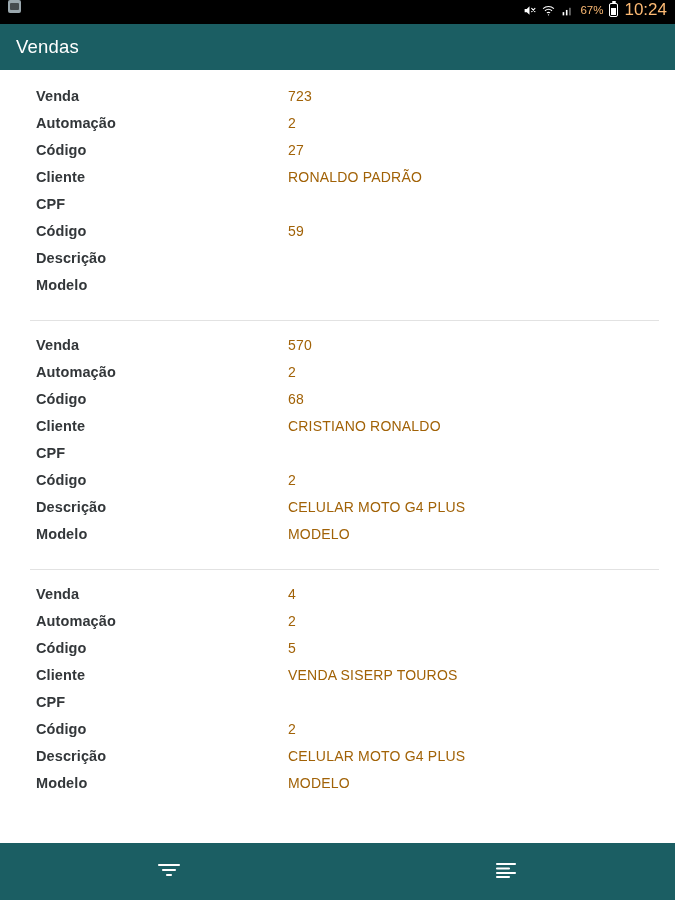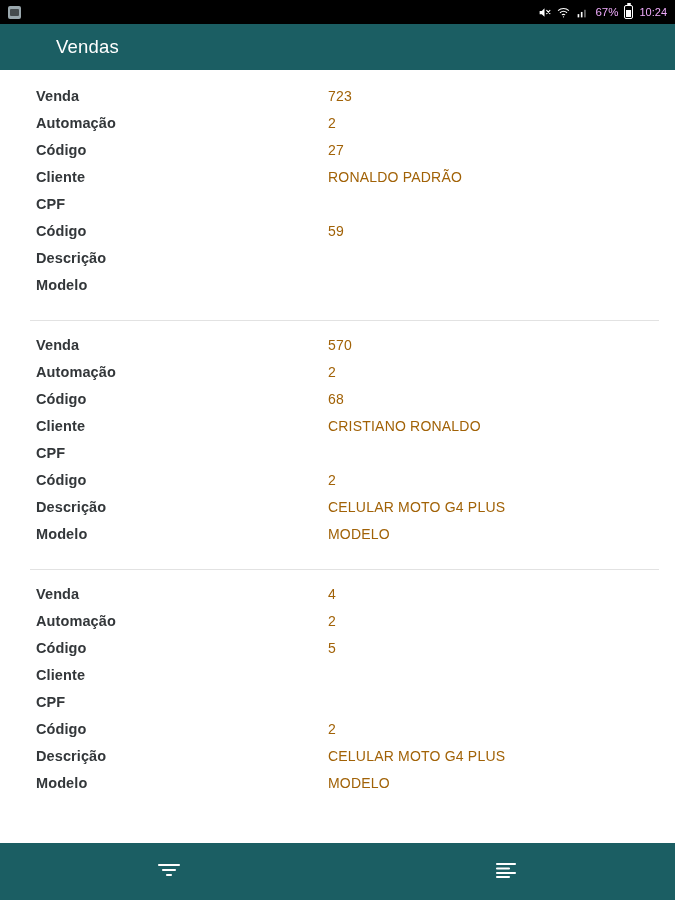--- a/index.html
+++ b/index.html
@@ -22,9 +22,9 @@
   .statusbar {
     height: 24px;
     background: #000000;
-    color: #f0abfc;
-    display: flex;
-    align-items: center;
+    color: #fdba74;
+    display: flex;
+    align-items: flex-start;
     padding: 0 8px;
     font-size: 12px;
     flex: 0 0 24px;

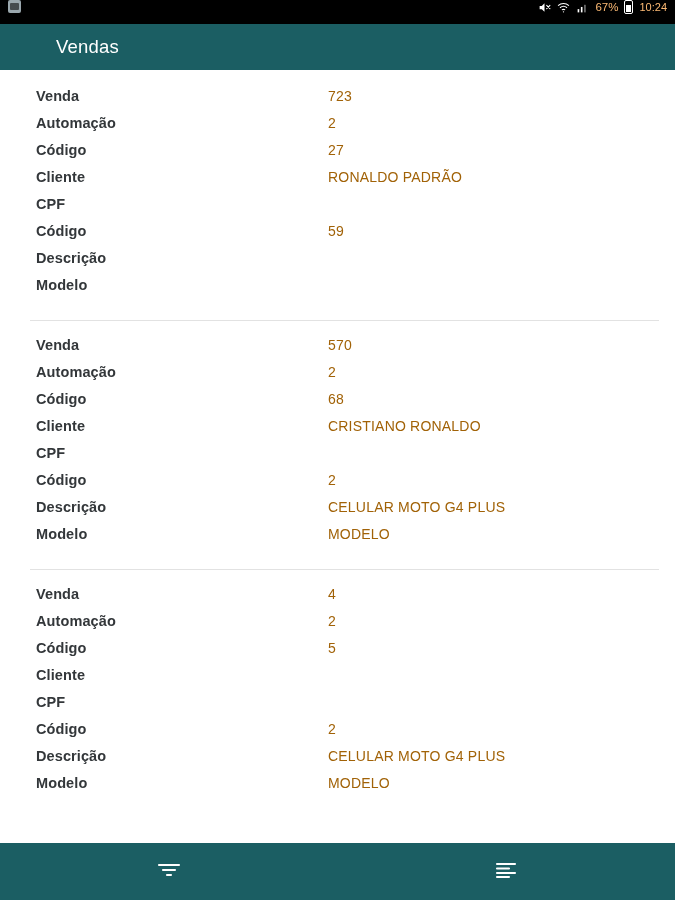--- a/index.html
+++ b/index.html
@@ -89,7 +89,7 @@
     height: 7px;
     background: #fff;
   }
-  .sb-clock { font-size: 11px; }
+  .sb-clock { font-size: 17px; }
 
   
   .appbar {

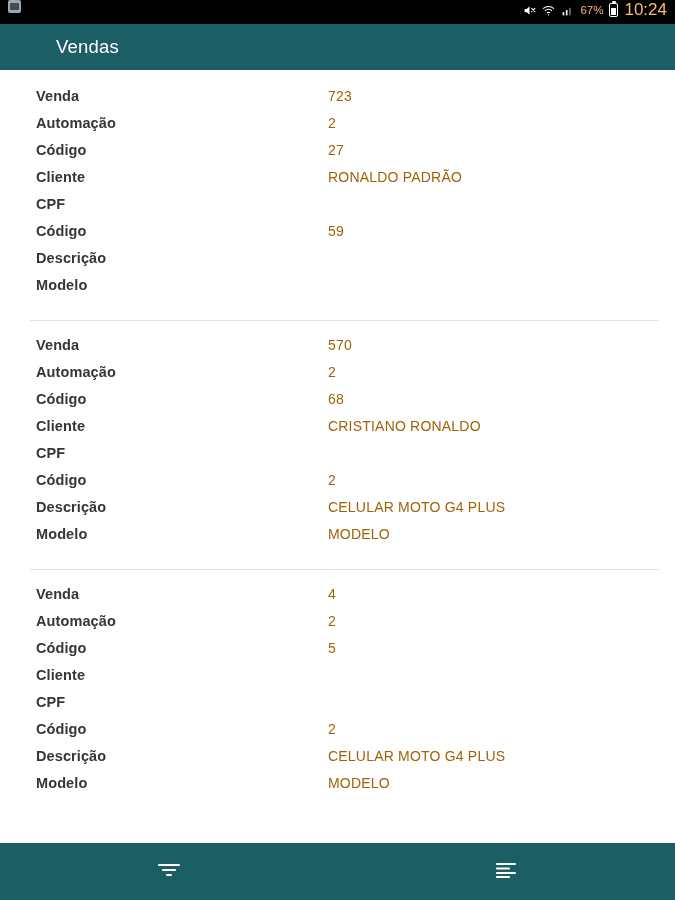--- a/index.html
+++ b/index.html
@@ -104,7 +104,6 @@
     font-size: 18.5px;
     font-weight: 400;
     letter-spacing: .2px;
-    margin-left: 40px;
   }
 
   

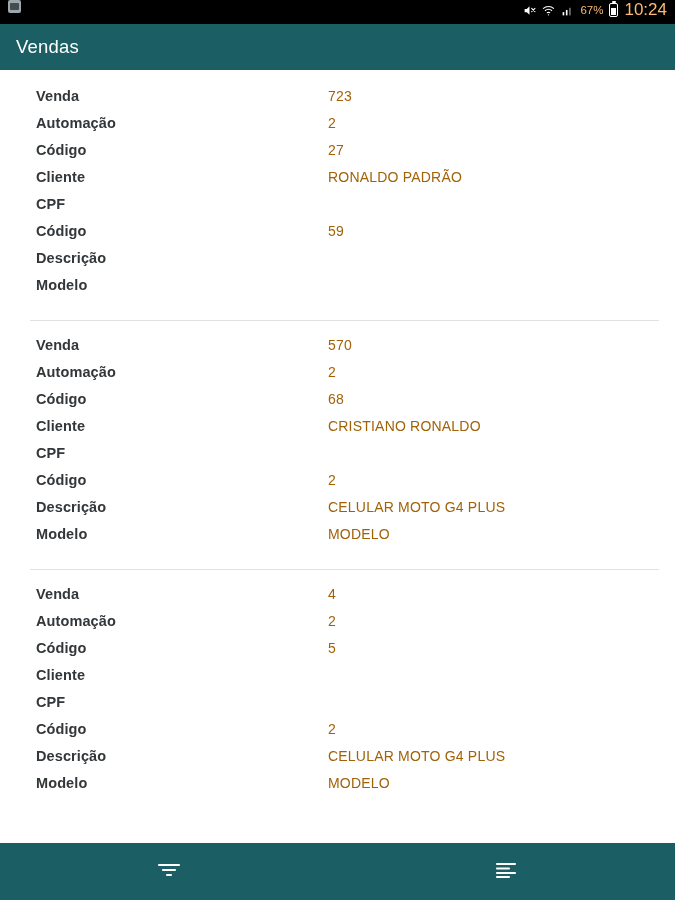--- a/index.html
+++ b/index.html
@@ -126,7 +126,6 @@
     align-items: baseline;
     height: 27px;
     padding: 0 16px 0 36px;
-    gap: 40px;
   }
   .row .label {
     width: 252px;

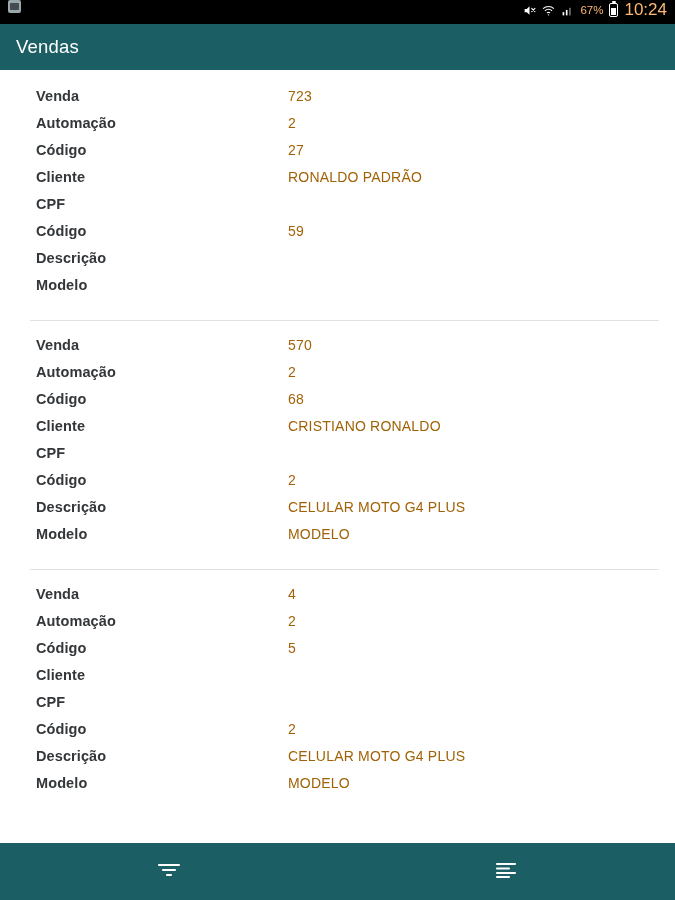--- a/index.html
+++ b/index.html
@@ -294,6 +294,7 @@
       </div>
       <div class="row">
         <span class="label">Cliente</span>
+        <span class="value">VENDA SISERP TOUROS</span>
       </div>
       <div class="row">
         <span class="label">CPF</span>

